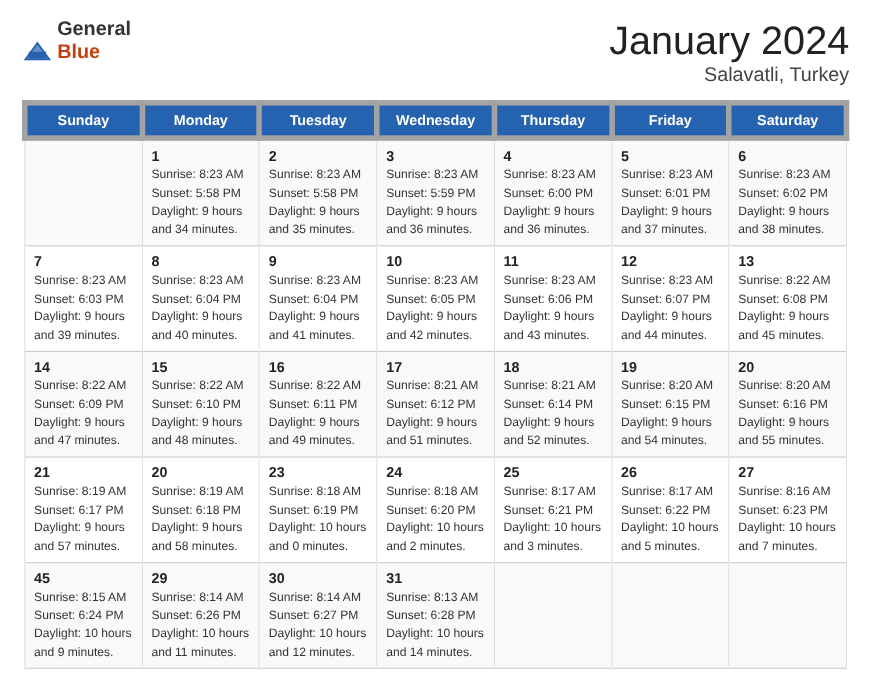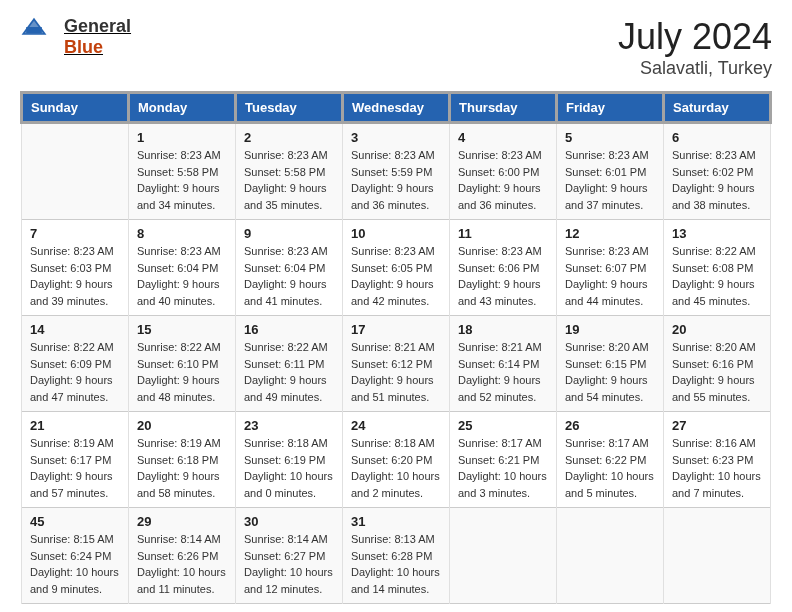--- a/index.html
+++ b/index.html
@@ -18,9 +18,8 @@
     }
     .logo {
       display: flex;
-      align-items: flex-start;
-      gap: 16px;
-      text-decoration: underline;
+      align-items: flex-end;
+      gap: 4px;
     }
     .logo-icon {
       width: 28px;

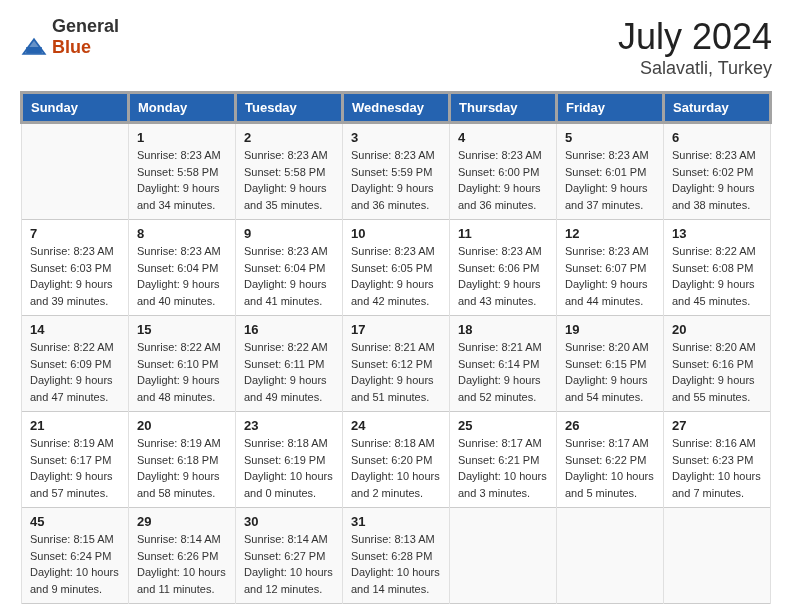--- a/index.html
+++ b/index.html
@@ -97,7 +97,7 @@
     </div>
   </div>
   <div class="title-block">
-    <div class="month-title">July 2024</div>
+    <div class="month-title">January 2024</div>
     <div class="subtitle">Salavatli, Turkey</div>
   </div>
 </div>

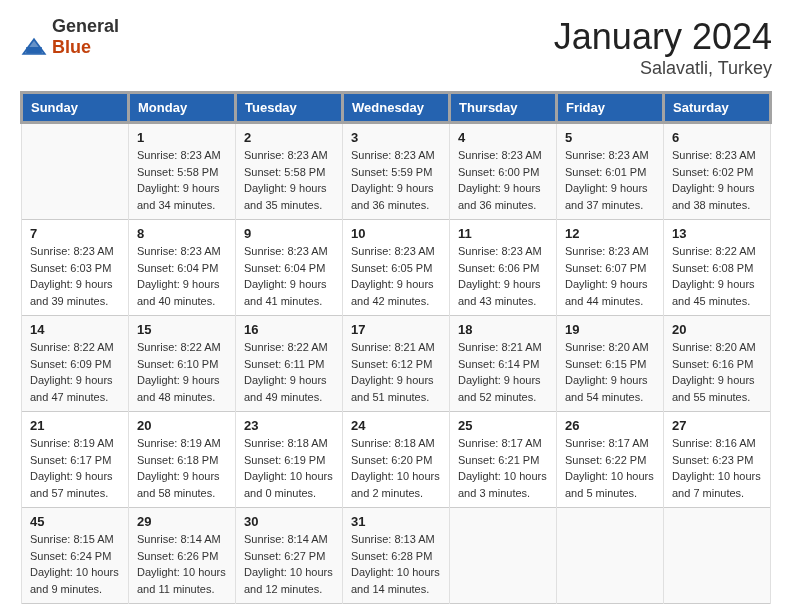--- a/index.html
+++ b/index.html
@@ -47,8 +47,8 @@
       font-size: 13px;
       font-weight: bold;
       padding: 6px 8px;
-      text-align: left;
-      border: 3px solid #a3a3a3;
+      text-align: center;
+      border: 5px solid #a3a3a3;
     }
     tbody tr {
       border-bottom: 1px solid #ccc;

